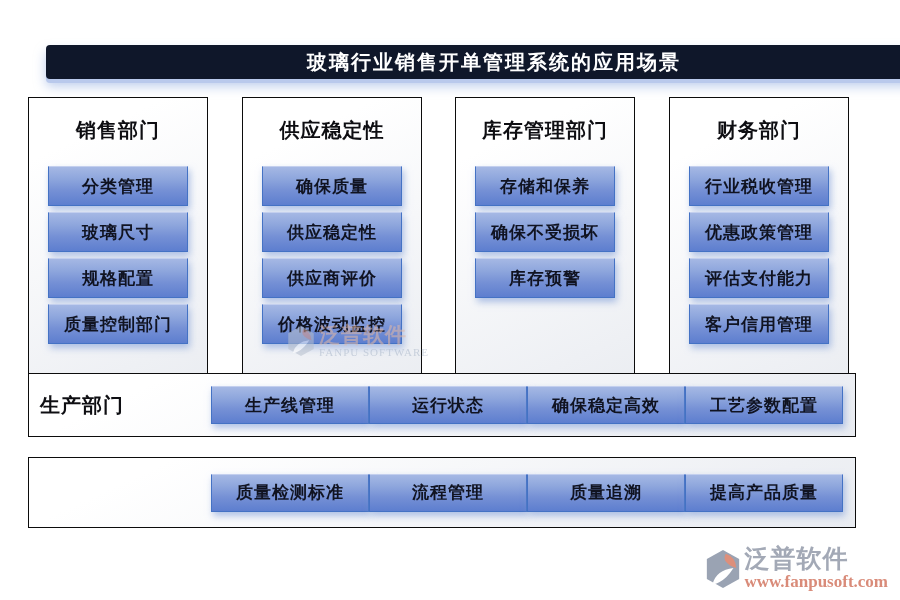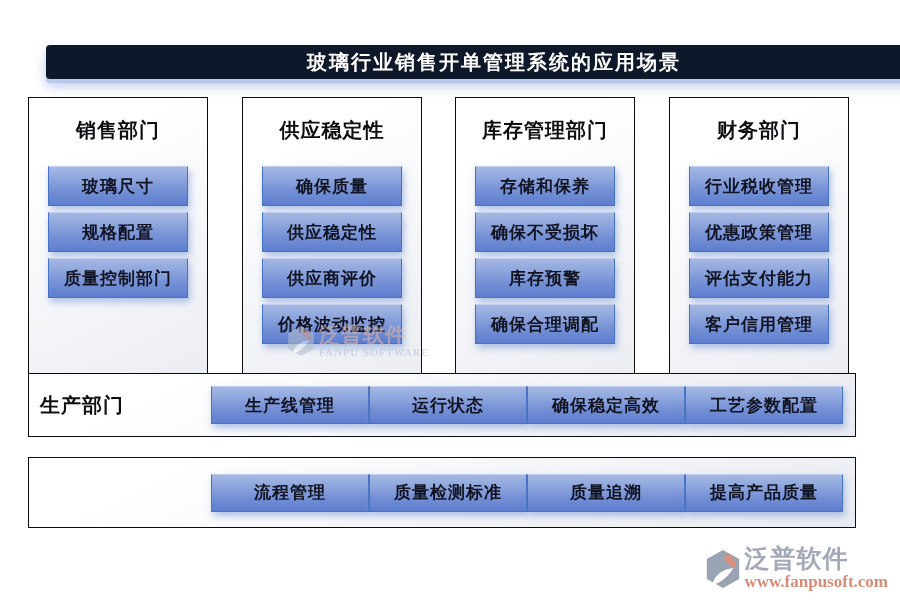--- a/index.html
+++ b/index.html
@@ -84,6 +84,7 @@
   <div class="column col-1">
     <div class="col-header">销售部门</div>
     <div class="col-buttons">
+      <div class="btn">分类管理</div>
       <div class="btn">玻璃尺寸</div>
       <div class="btn">规格配置</div>
       <div class="btn">质量控制部门</div>

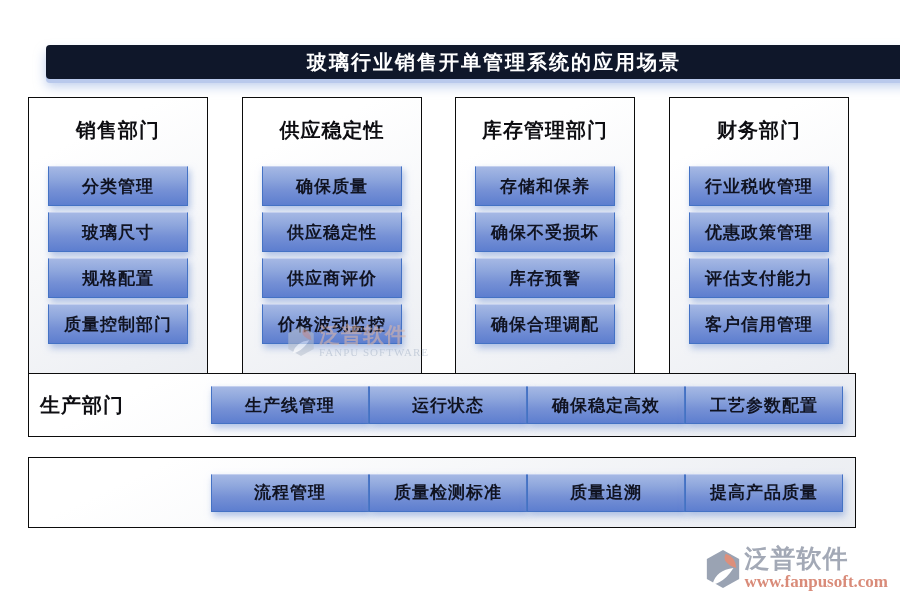--- a/index.html
+++ b/index.html
@@ -107,7 +107,6 @@
       <div class="btn">存储和保养</div>
       <div class="btn">确保不受损坏</div>
       <div class="btn">库存预警</div>
-      <div class="btn">确保合理调配</div>
     </div>
   </div>
 

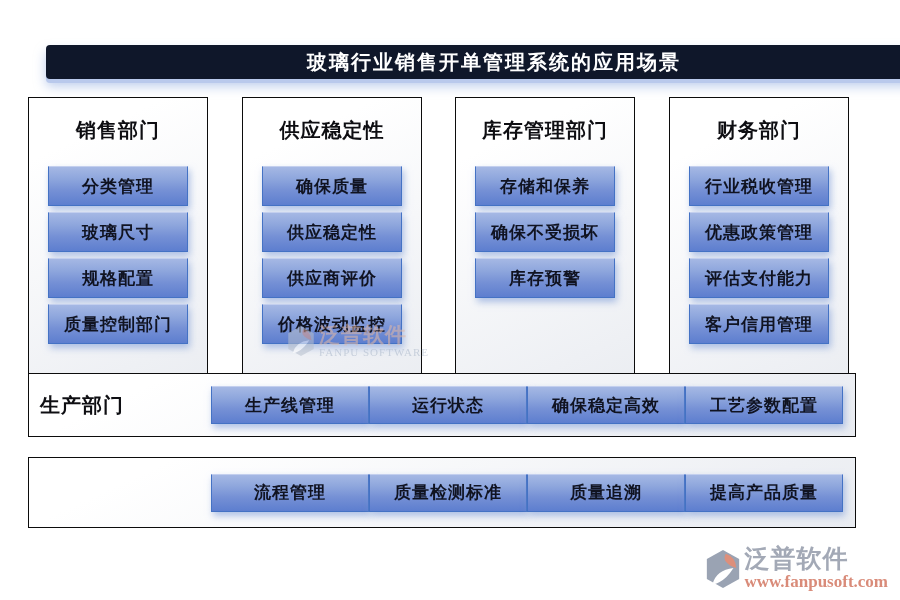--- a/index.html
+++ b/index.html
@@ -144,8 +144,8 @@
 
   <div class="row-panel row-quality">
     <div class="row-buttons">
+      <div class="btn">质量检测标准</div>
       <div class="btn">流程管理</div>
-      <div class="btn">质量检测标准</div>
       <div class="btn">质量追溯</div>
       <div class="btn">提高产品质量</div>
     </div>

